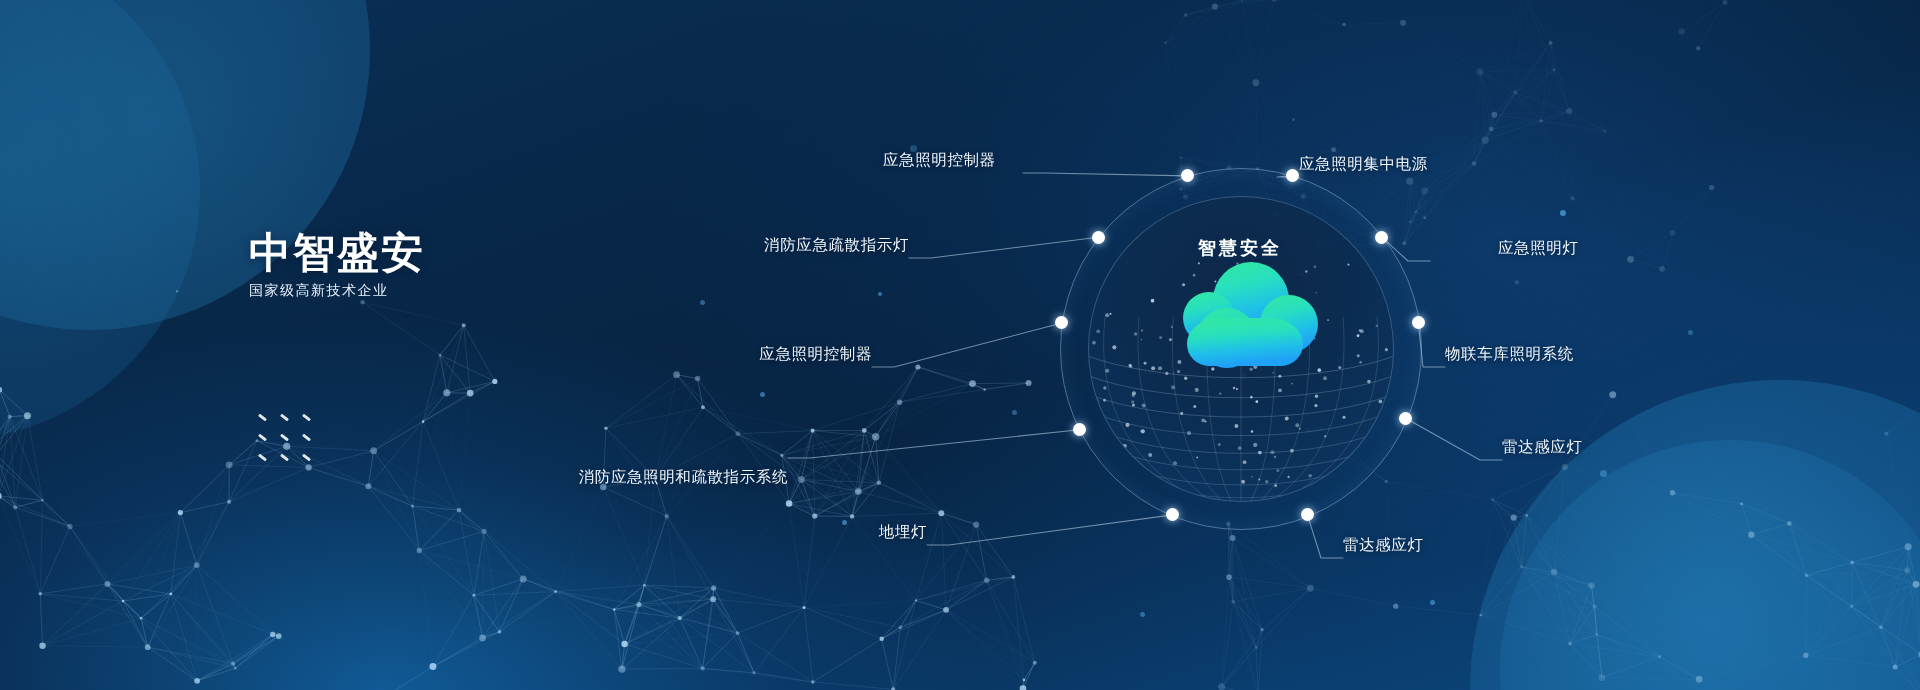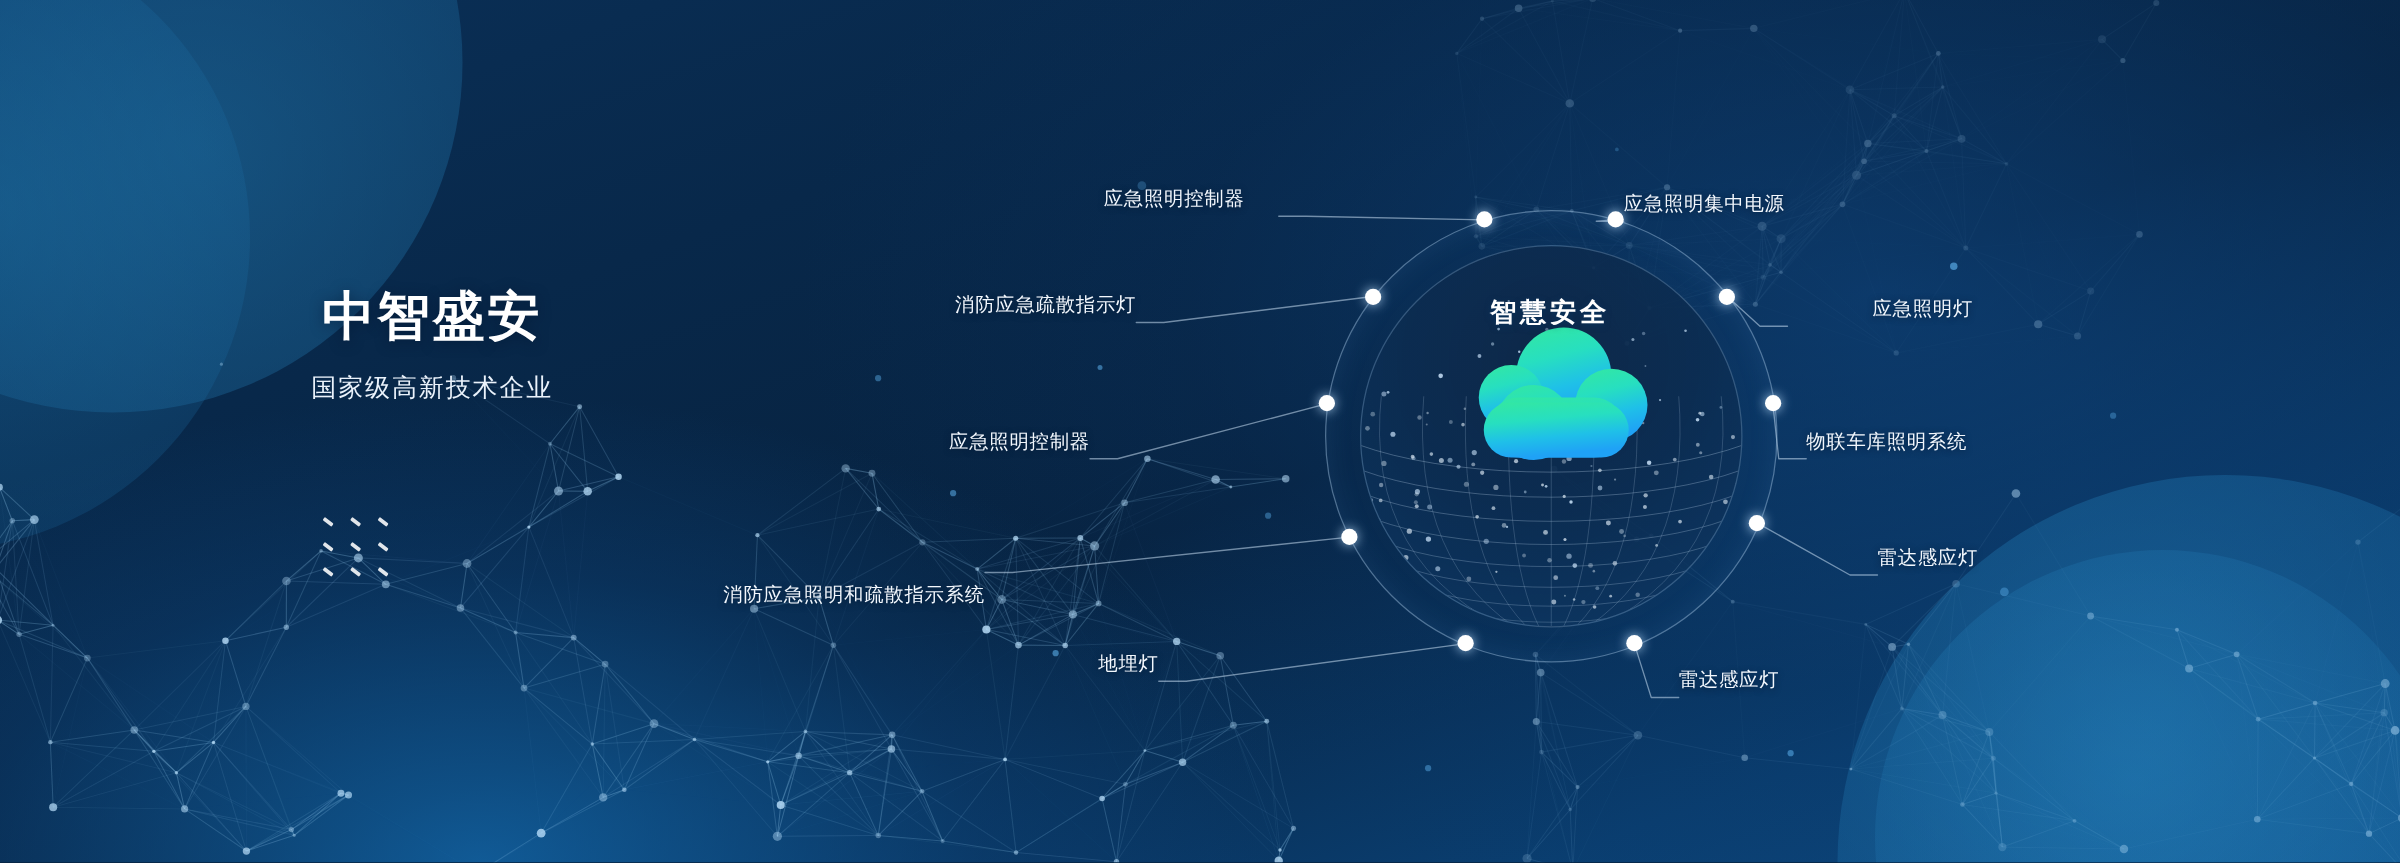--- a/index.html
+++ b/index.html
@@ -35,7 +35,7 @@
   .mesh-top{right:120px;top:-10px;width:640px;height:300px;opacity:.30;}
 
   
-  #copy{position:absolute;left:249px;top:228px;text-align:center;}
+  #copy{position:absolute;left:249px;top:228px;}
   .title-line{
     color:#ffffff;font-weight:bold;font-size:42px;line-height:49px;
     letter-spacing:2px;white-space:nowrap;

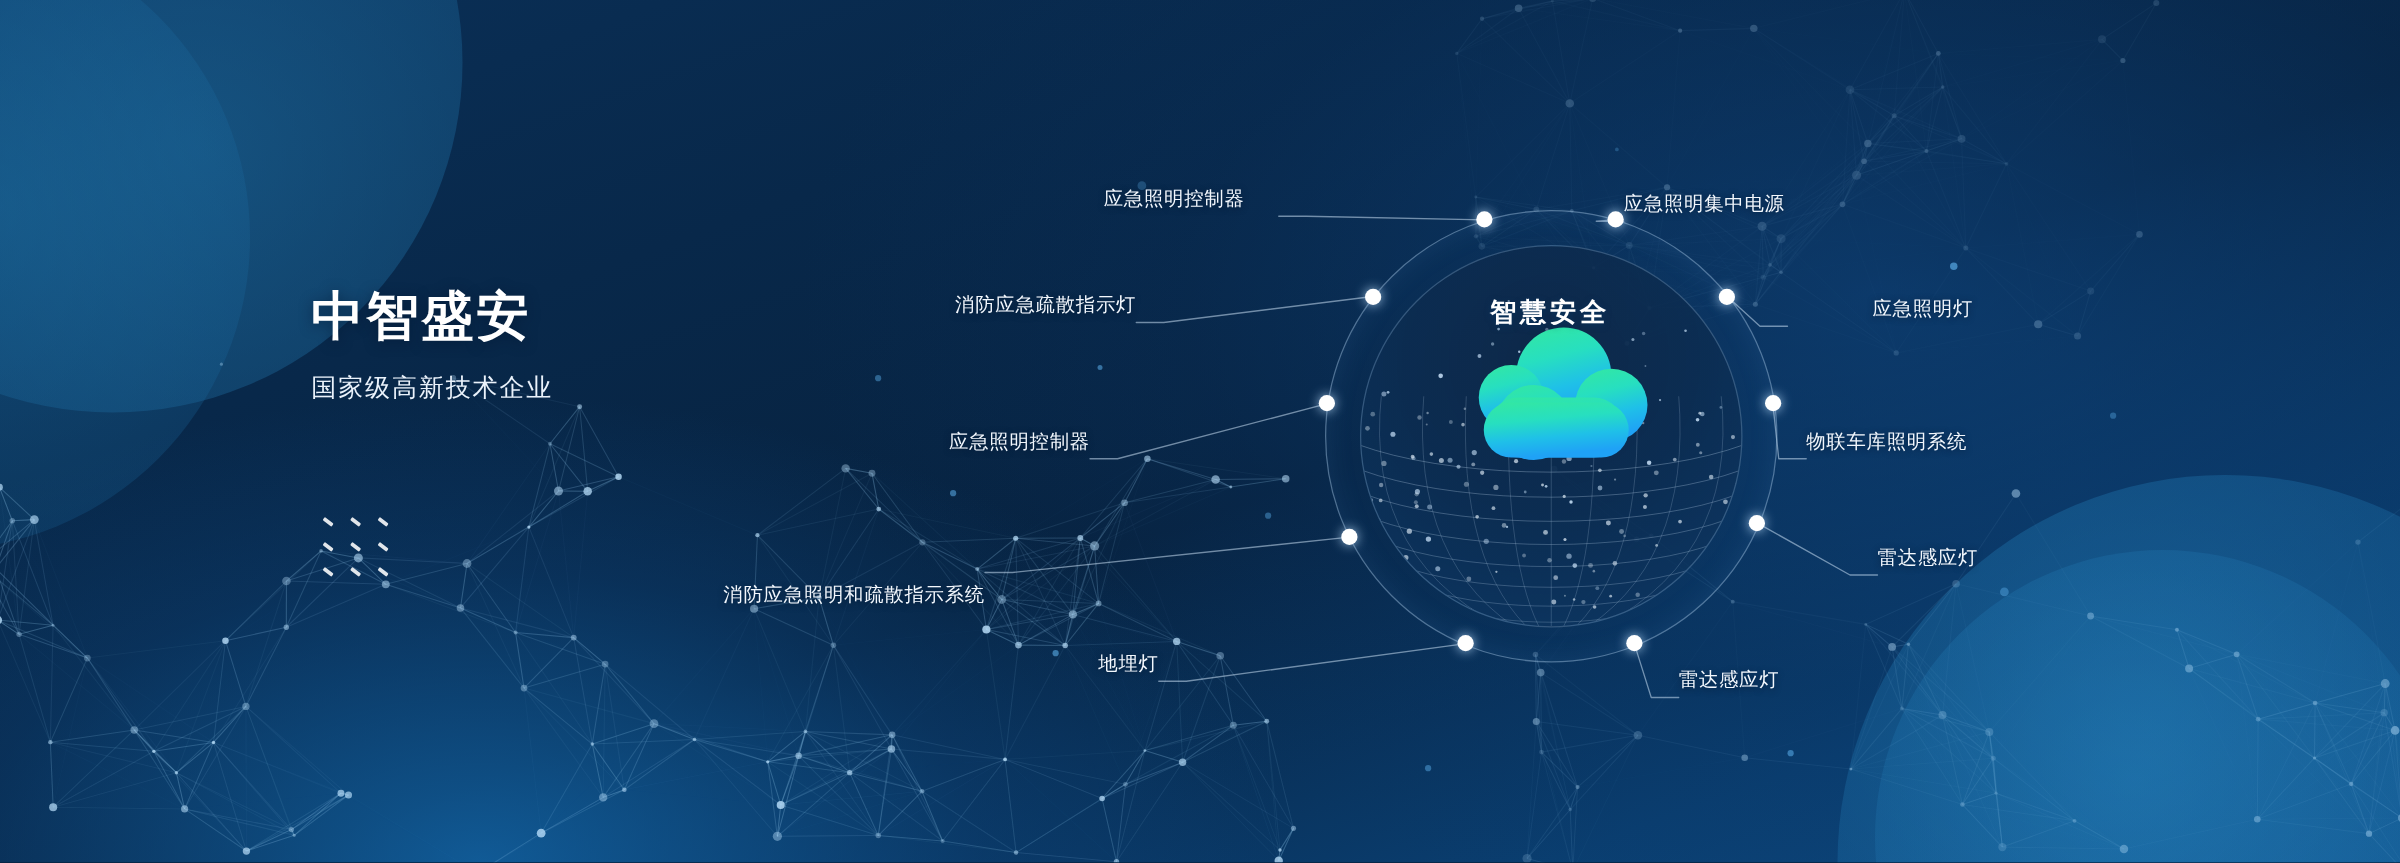--- a/index.html
+++ b/index.html
@@ -75,7 +75,7 @@
   #cloud{position:absolute;left:105px;top:92px;width:155px;height:115px;}
   #cloud-label{
     position:absolute;left:0;right:0;top:68px;text-align:center;
-    color:#ffffff;font-size:21px;font-weight:bold;letter-spacing:3px;
+    color:#ffffff;font-size:18px;font-weight:bold;letter-spacing:3px;
     text-shadow:0 1px 5px rgba(0,60,110,.55);
   }
 

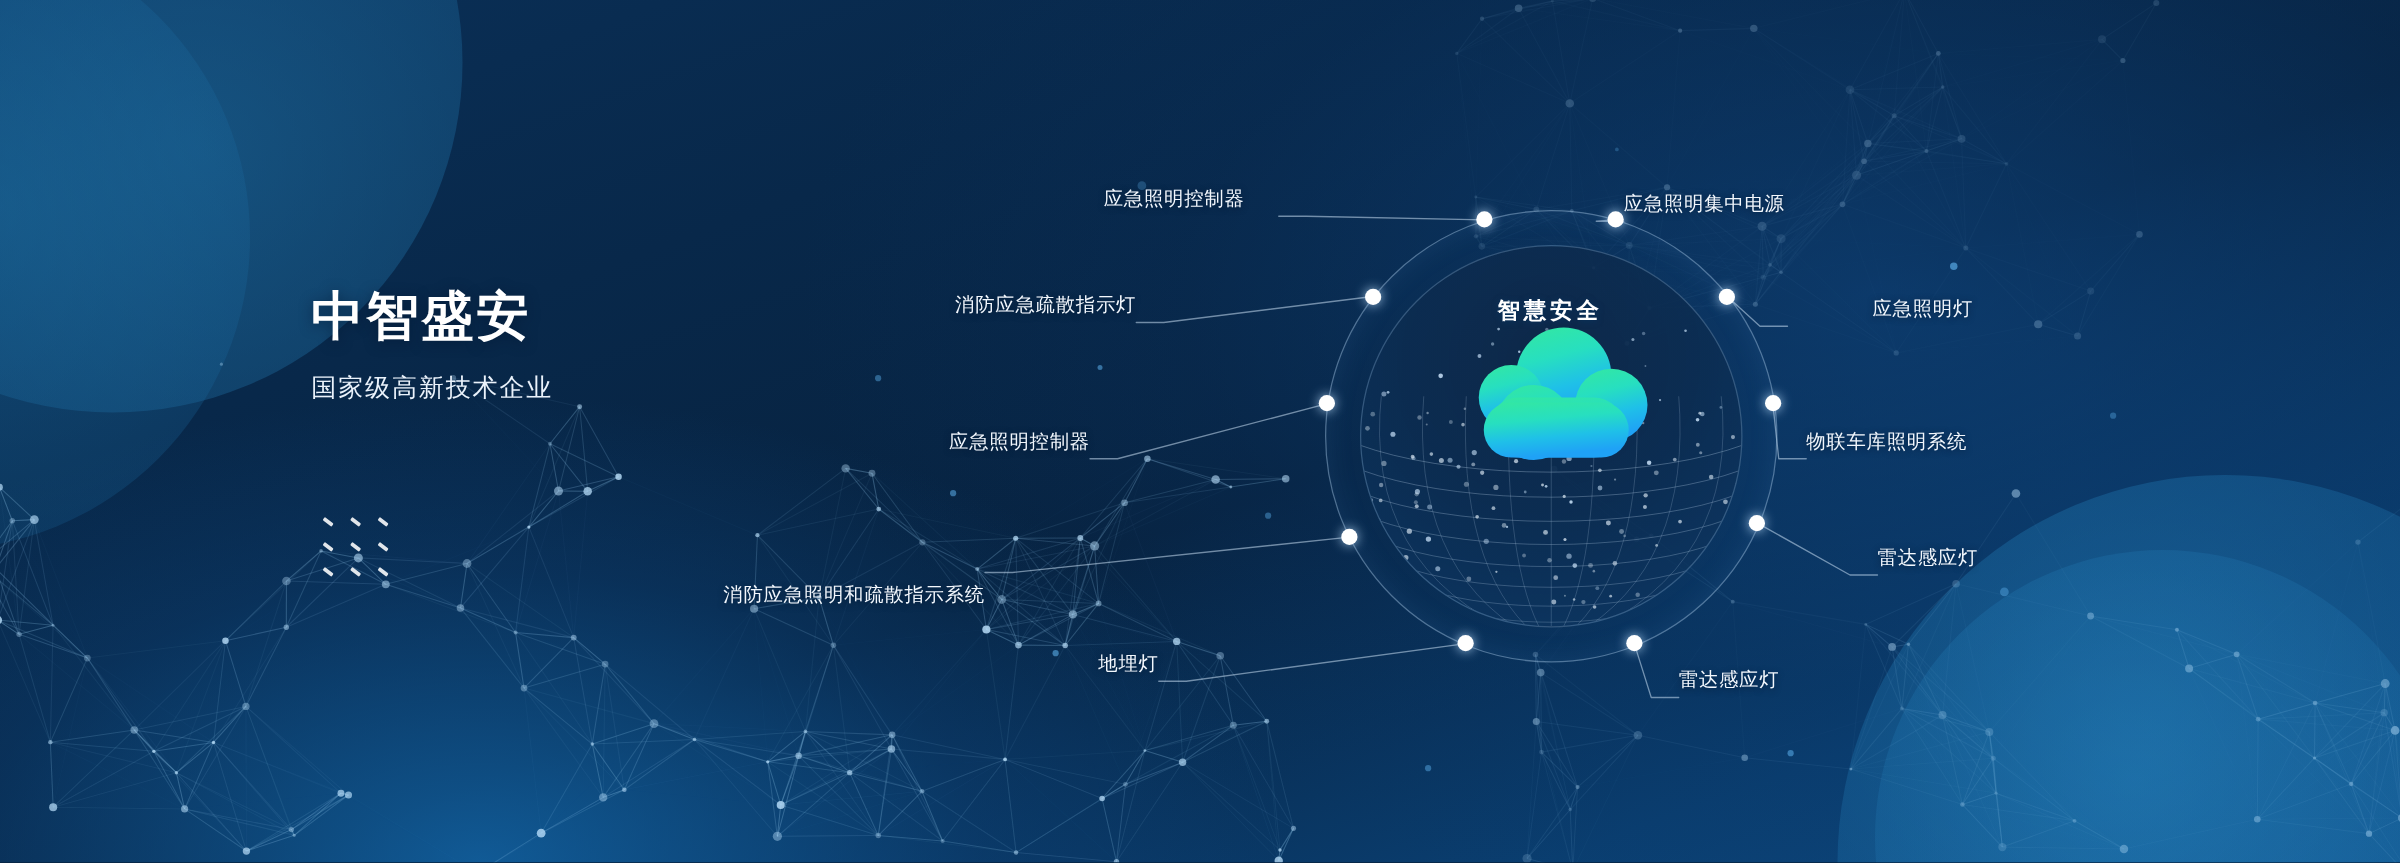--- a/index.html
+++ b/index.html
@@ -42,7 +42,7 @@
     text-shadow:0 2px 10px rgba(0,20,45,.55);
   }
   .subtitle{
-    margin-top:21px;color:#eaf2fb;font-size:20px;line-height:27px;
+    color:#eaf2fb;font-size:14px;line-height:27px;
     letter-spacing:1.5px;white-space:nowrap;font-weight:400;
   }
   #dotgrid{

